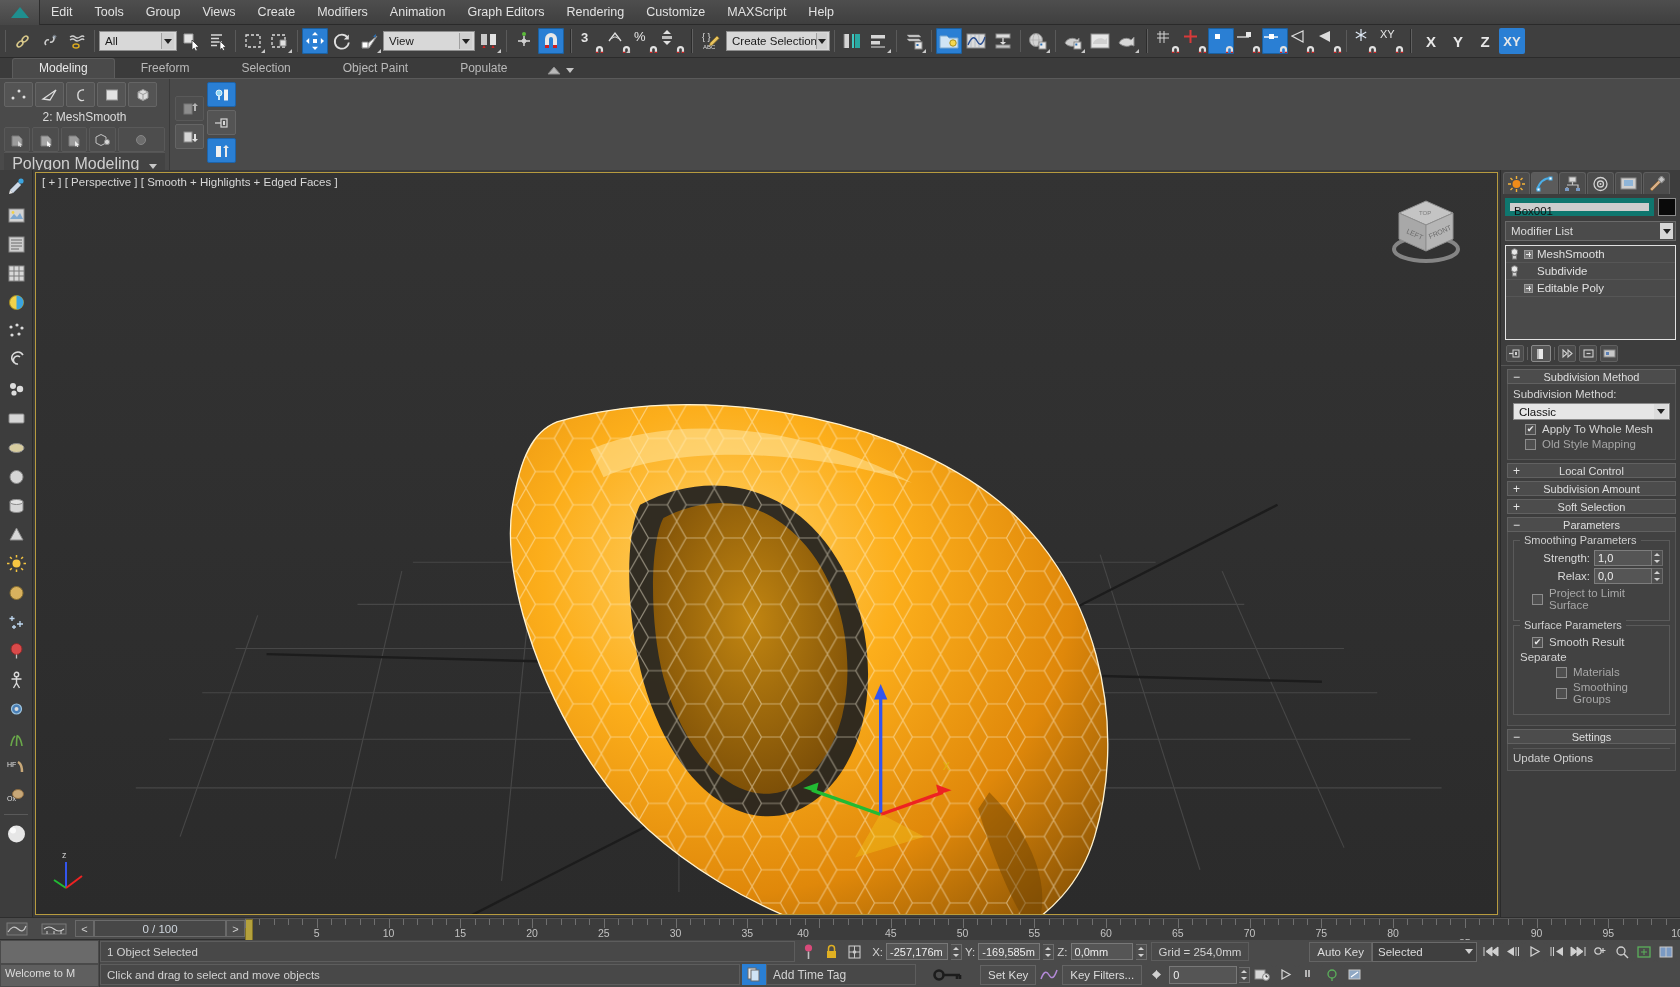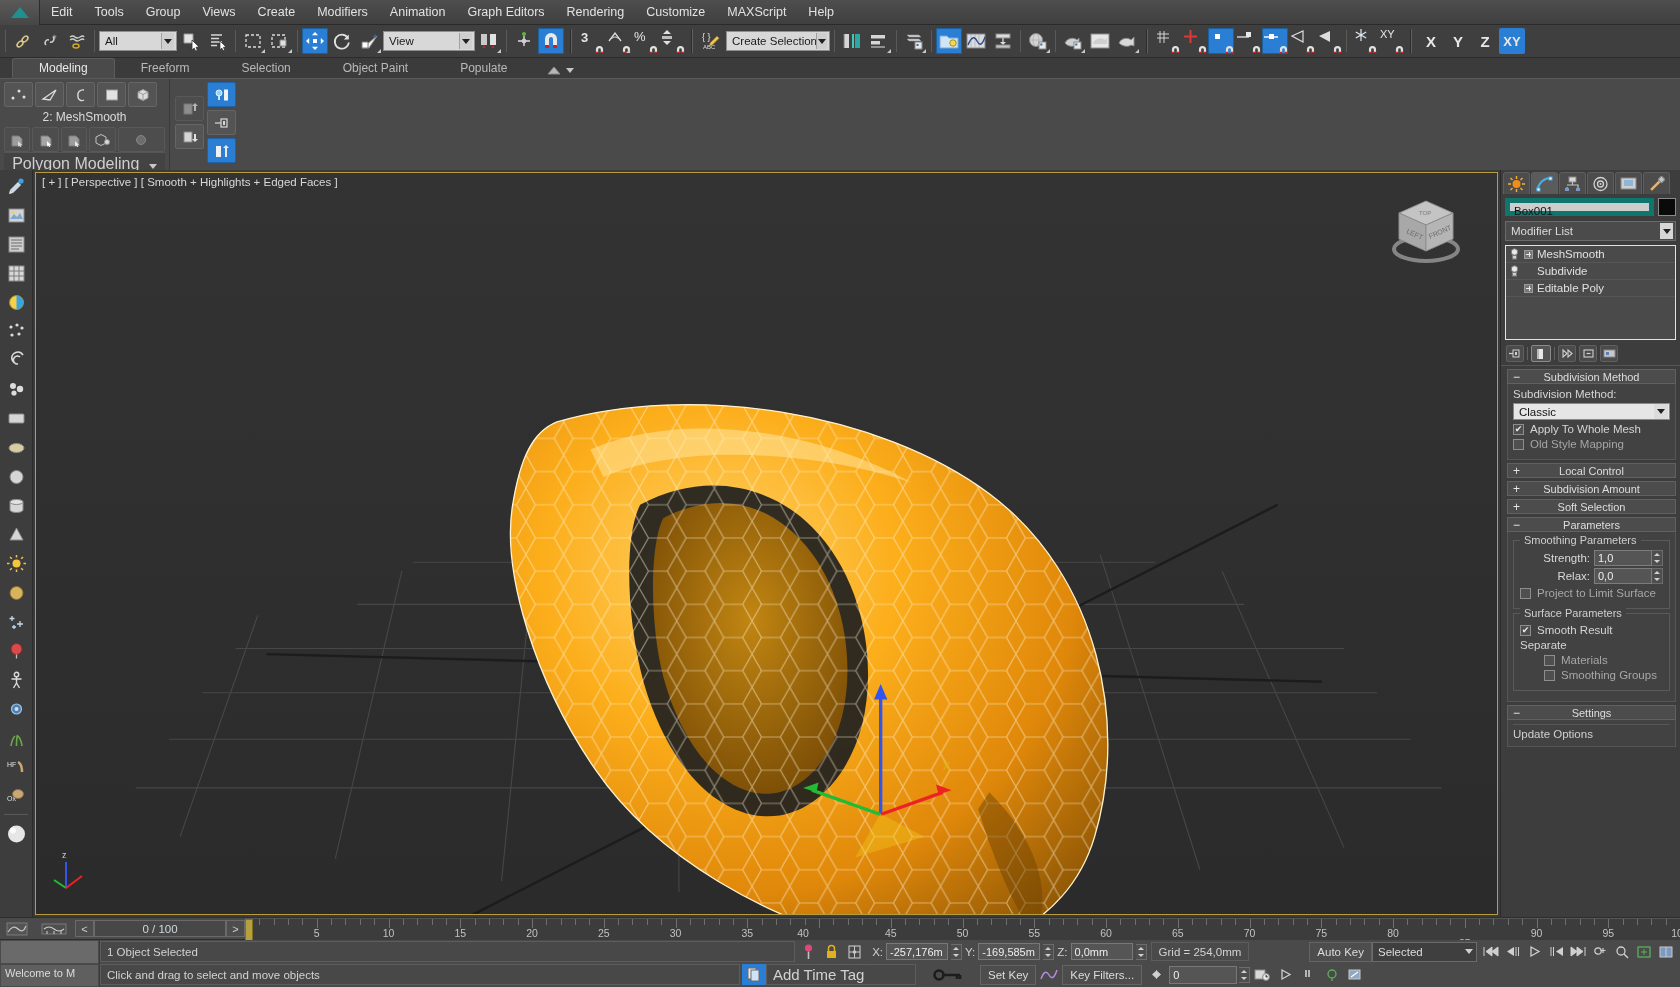--- a/index.html
+++ b/index.html
@@ -98,7 +98,7 @@
   .spinarw i.d{border-top:3px solid #d0d0d0;}
   .cb{width:11px;height:11px;background:#4f4f4f;border:1px solid #8d8d8d;display:inline-flex;align-items:center;justify-content:center;flex:none;}
   .cb.ck::after{content:"✔";font-size:9px;color:#e8e8e8;line-height:1;}
-  .cbrow{display:flex;align-items:center;gap:6px;margin:3px 0;font-size:11.5px;color:#d4d4d4;}
+  .cbrow{display:flex;align-items:center;gap:6px;margin:3px 12px;font-size:11.5px;color:#d4d4d4;}
   .cdrop{height:17px;background:#e6e6e6;border:1px solid #8a8a8a;display:flex;align-items:center;justify-content:space-between;color:#111;font-size:11.5px;padding:0 1px 0 5px;margin:3px 0;}
   .cdrop .arw{width:14px;height:15px;background:#dcdcdc;display:flex;align-items:center;justify-content:center;}
   .cdrop .arw i{border-left:4px solid transparent;border-right:4px solid transparent;border-top:5px solid #222;}

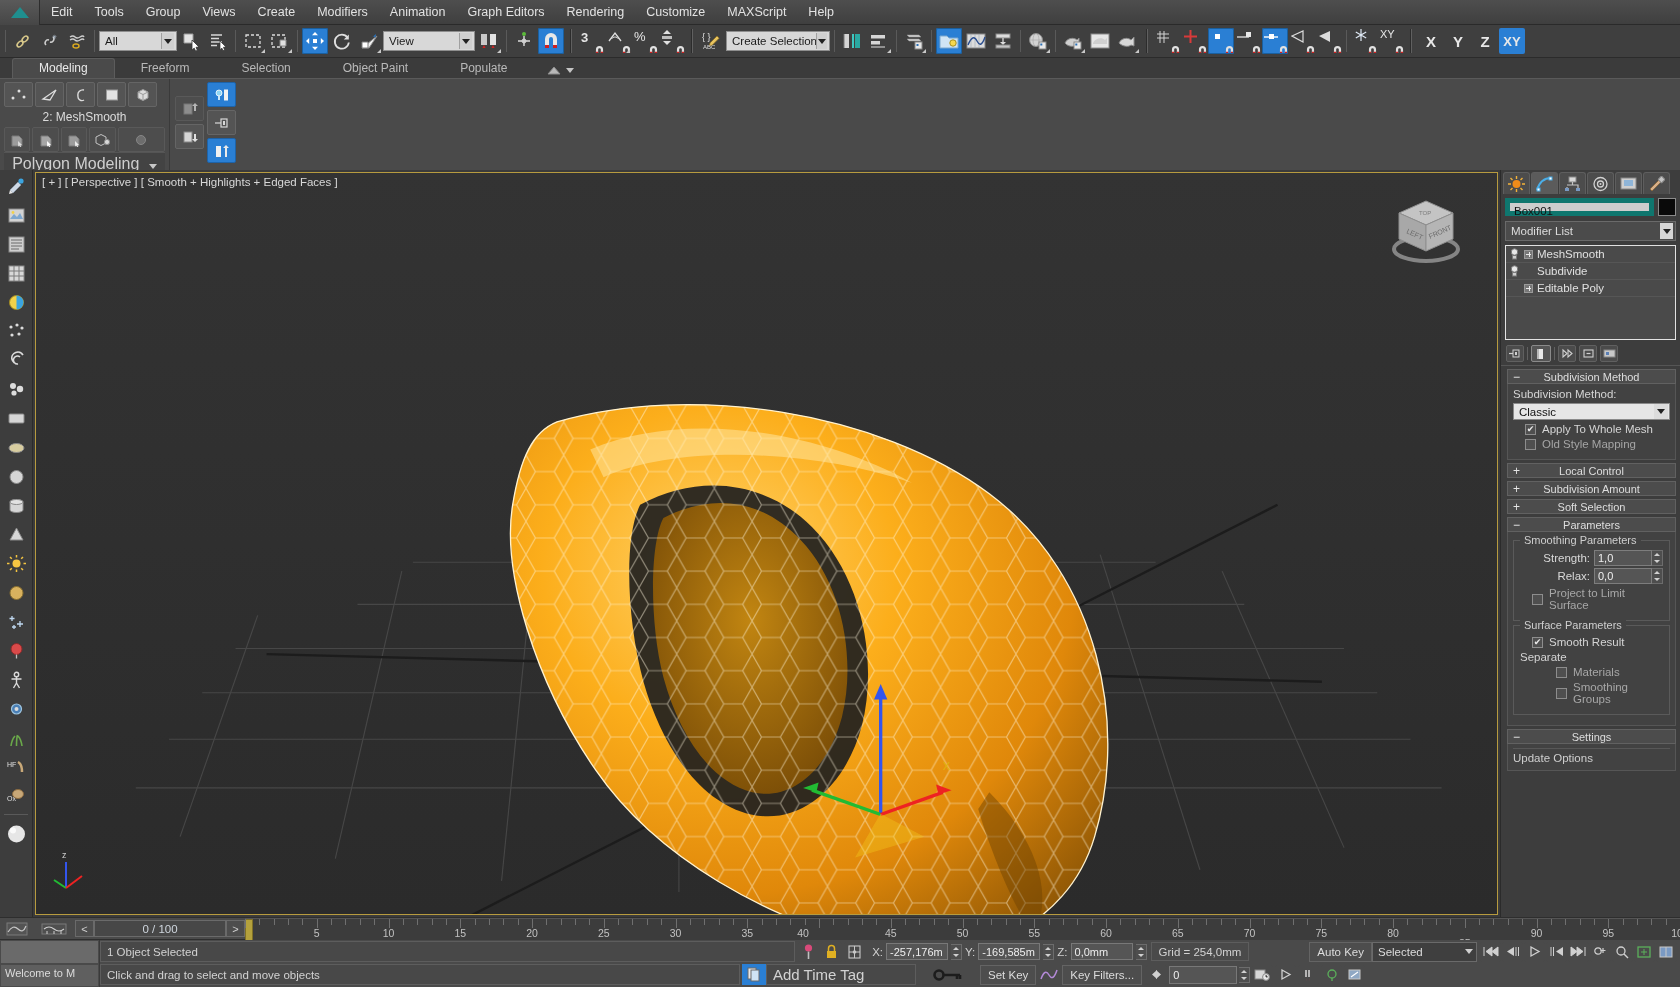--- a/index.html
+++ b/index.html
@@ -1388,7 +1388,7 @@
               <rect x="4" y="3" width="8" height="11" fill="#cfe4f5" stroke="#6a6a6a"></rect>
             </svg>
         </div>
-        <div style="flex:0 0 150px;height:21px;background:#484848;border:1px solid #5d5d5d;color:#d2d2d2;font-size:15px;padding:0 6px;line-height:20px">Add Time Tag</div>
+        <div style="flex:0 0 150px;height:21px;background:#484848;border:1px solid #5d5d5d;color:#d2d2d2;font-size:12px;padding:0 6px;line-height:20px">Add Time Tag</div>
         <div style="width:64px;display:flex;align-items:center;justify-content:center">
           <svg width="30" height="16" viewBox="0 0 30 16">
               <circle cx="6" cy="8" r="4.5" fill="none" stroke="#1c1c1c" stroke-width="2.6"></circle>

